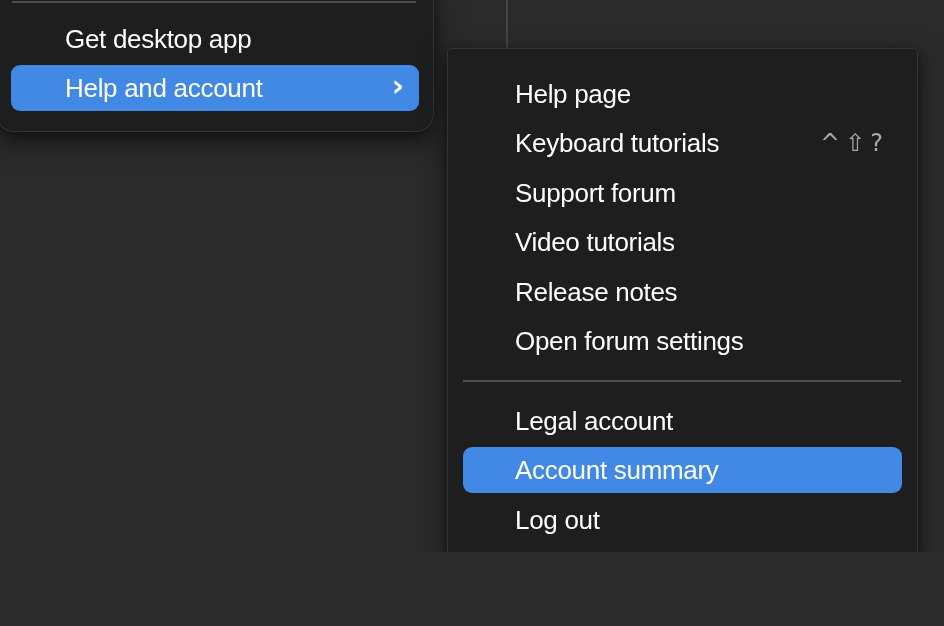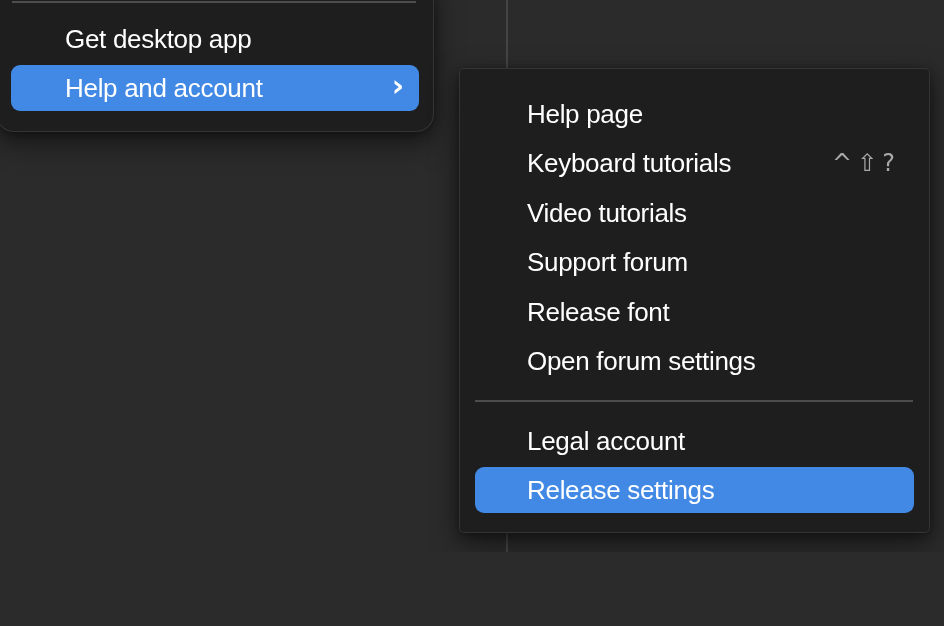--- a/index.html
+++ b/index.html
@@ -42,11 +42,10 @@
     padding:15px 0 16px 0;
   }
   .menu-sub{
-    left:447px;top:68px;width:471px;
+    left:447px;top:48px;width:471px;
     border-radius:5px;
     padding:18px 0 15px 0;
     z-index:3;
-    margin-left:12px;
   }
 
   .menu-item{

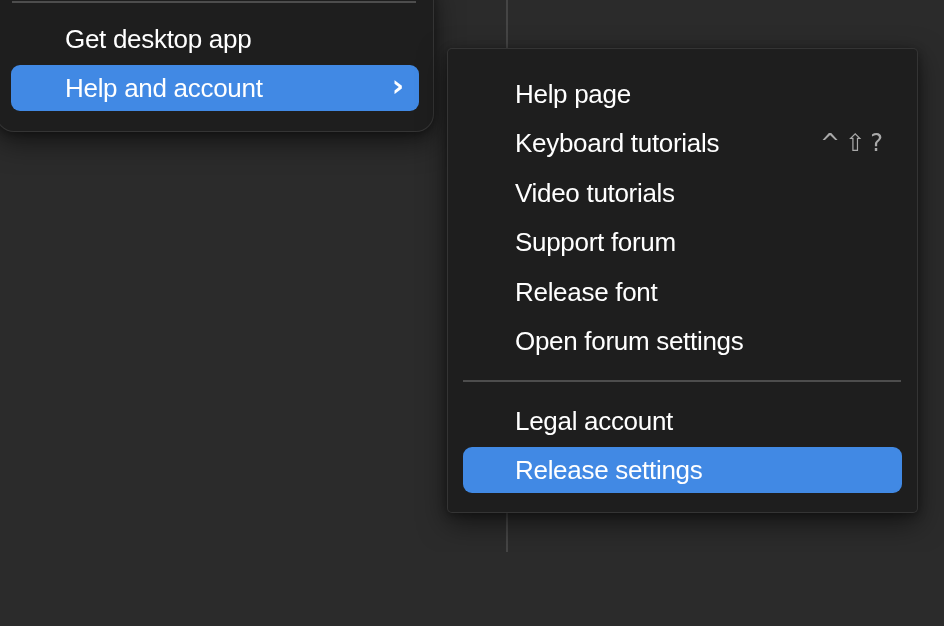--- a/index.html
+++ b/index.html
@@ -133,11 +133,11 @@
     </div>
 
     <div class="menu-item">
-      <span class="label">Video tutorials</span>
+      <span class="label">Support forum</span>
     </div>
 
     <div class="menu-item">
-      <span class="label">Support forum</span>
+      <span class="label">Video tutorials</span>
     </div>
 
     <div class="menu-item">

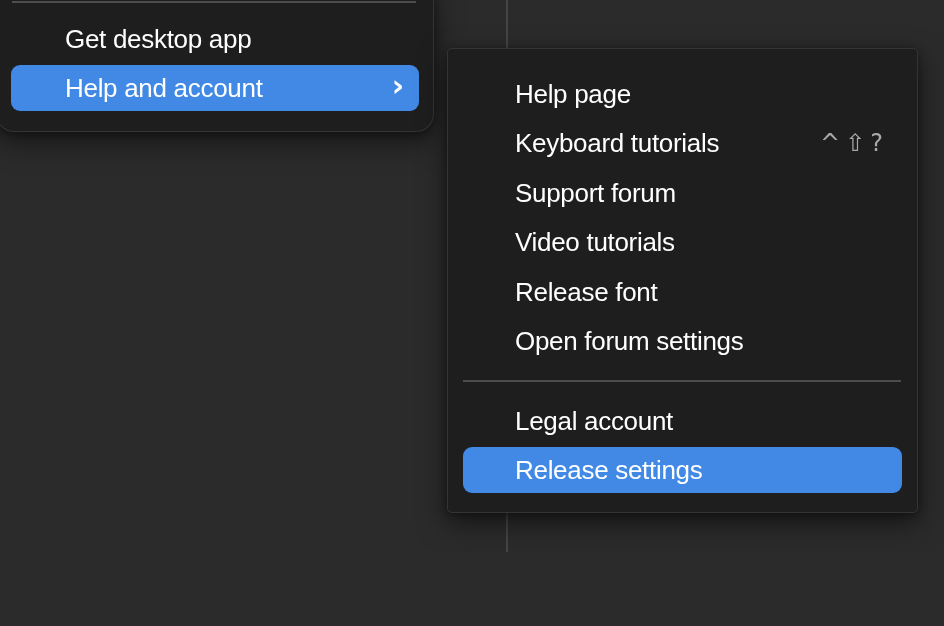--- a/index.html
+++ b/index.html
@@ -141,7 +141,7 @@
     </div>
 
     <div class="menu-item">
-      <span class="label">Release font</span>
+      <span class="label">Release notes</span>
     </div>
 
     <div class="menu-item">

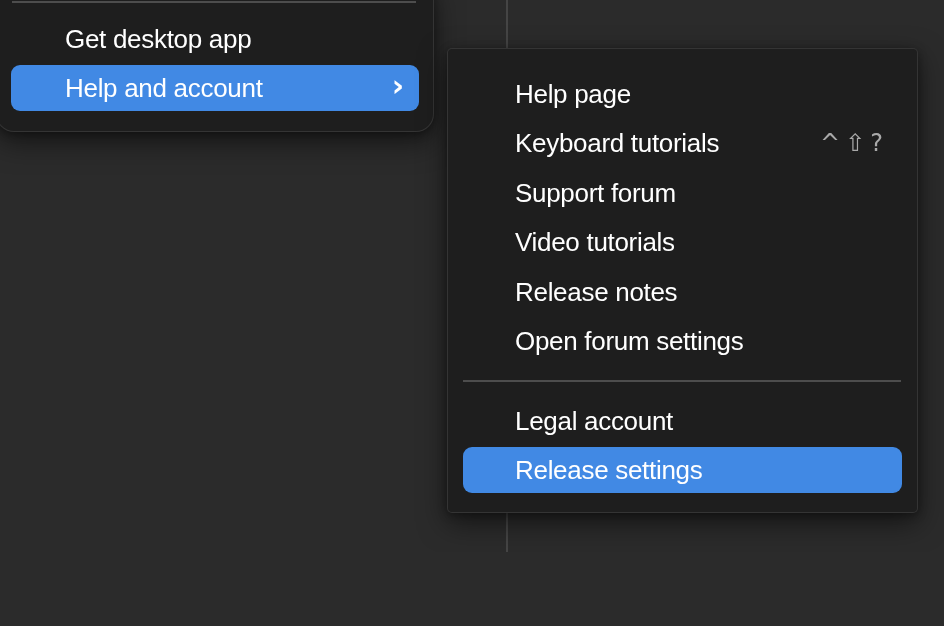--- a/index.html
+++ b/index.html
@@ -155,7 +155,7 @@
     </div>
 
     <div class="menu-item selected">
-      <span class="label">Release settings</span>
+      <span class="label">Account summary</span>
     </div>
 
 

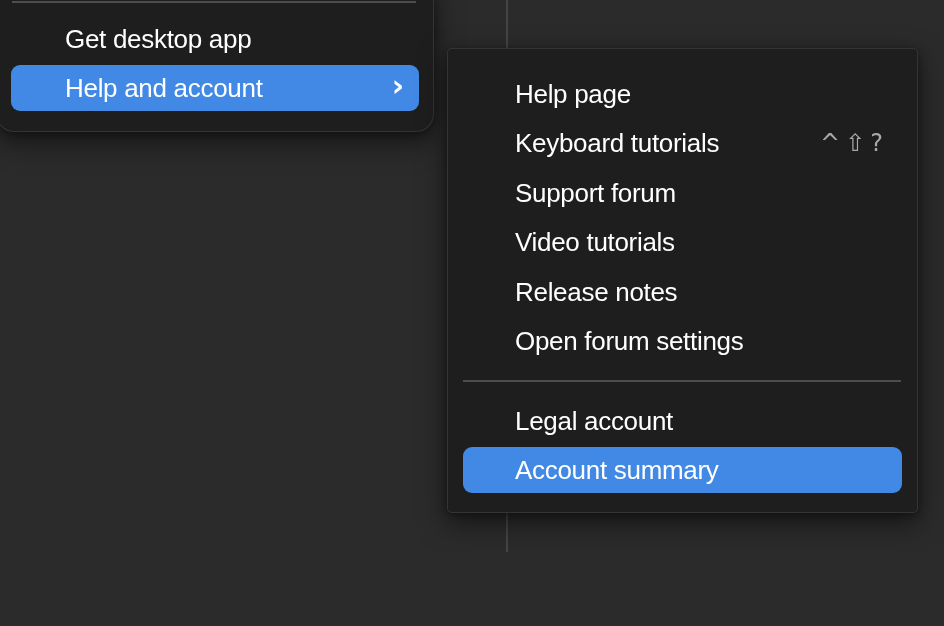--- a/index.html
+++ b/index.html
@@ -158,6 +158,9 @@
       <span class="label">Account summary</span>
     </div>
 
+    <div class="menu-item">
+      <span class="label">Log out</span>
+    </div>
 
   </div>
 </div>

